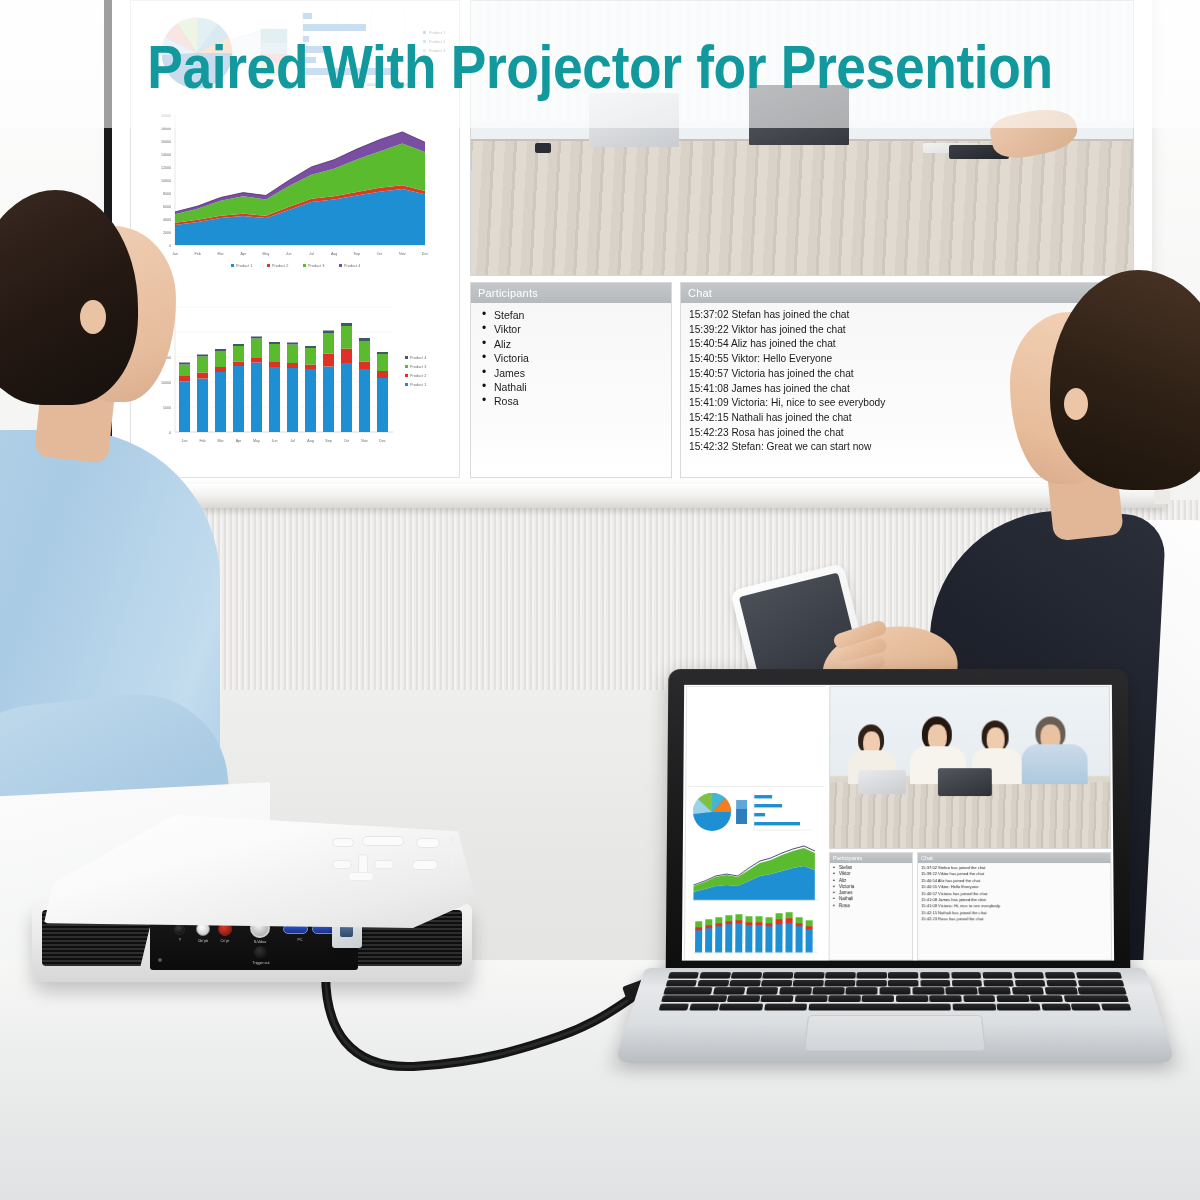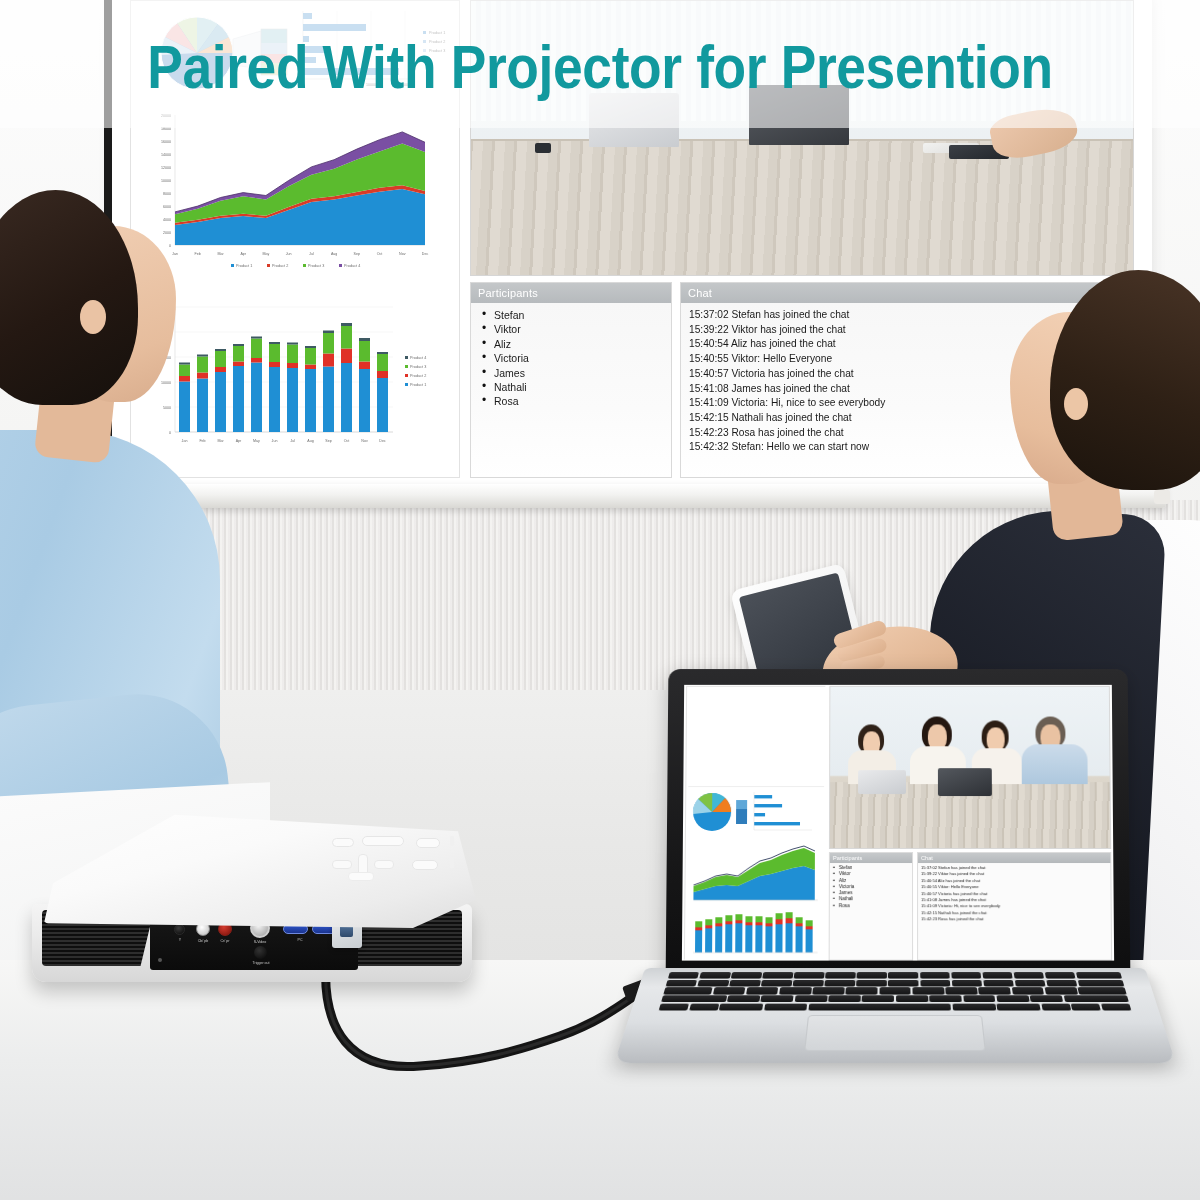--- a/index.html
+++ b/index.html
@@ -556,7 +556,7 @@
             <div class="chatline">15:41:09 Victoria: Hi, nice to see everybody</div>
             <div class="chatline">15:42:15 Nathali has joined the chat</div>
             <div class="chatline">15:42:23 Rosa has joined the chat</div>
-            <div class="chatline">15:42:32 Stefan: Hello we can start now</div>
+            <div class="chatline">15:42:32 Stefan: Great we can start now</div>
           </div>
         </div>
 

